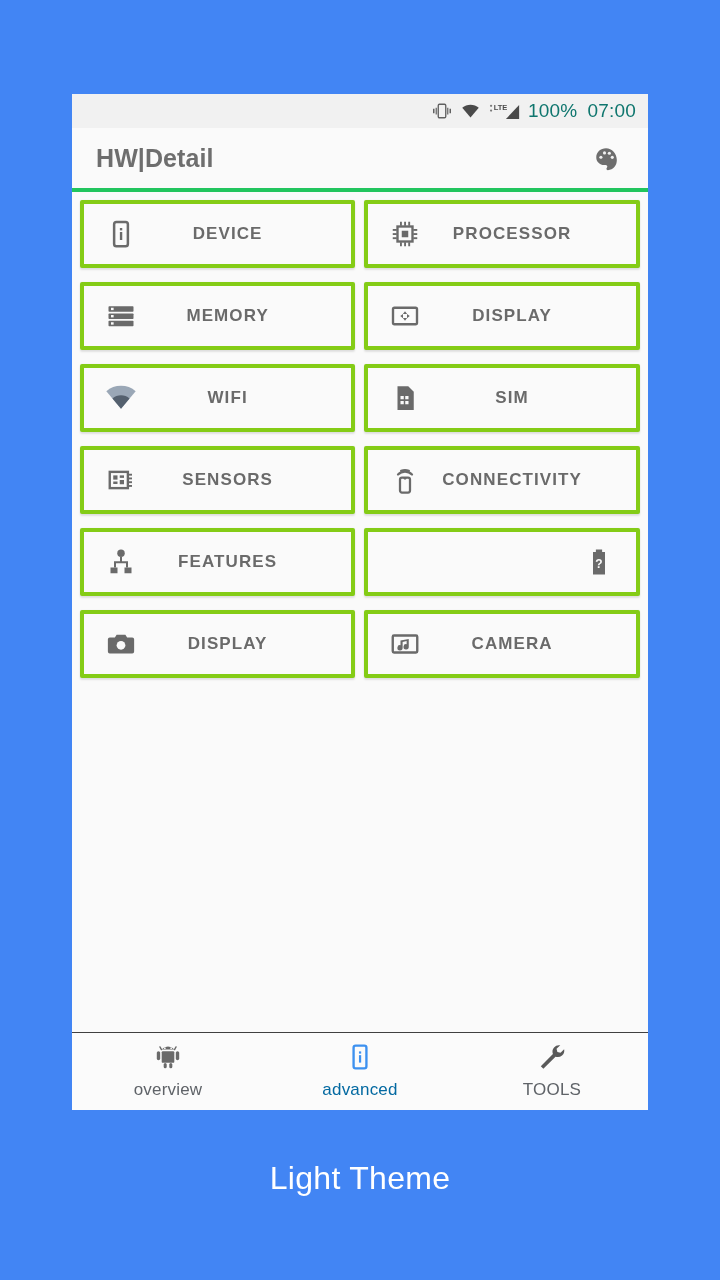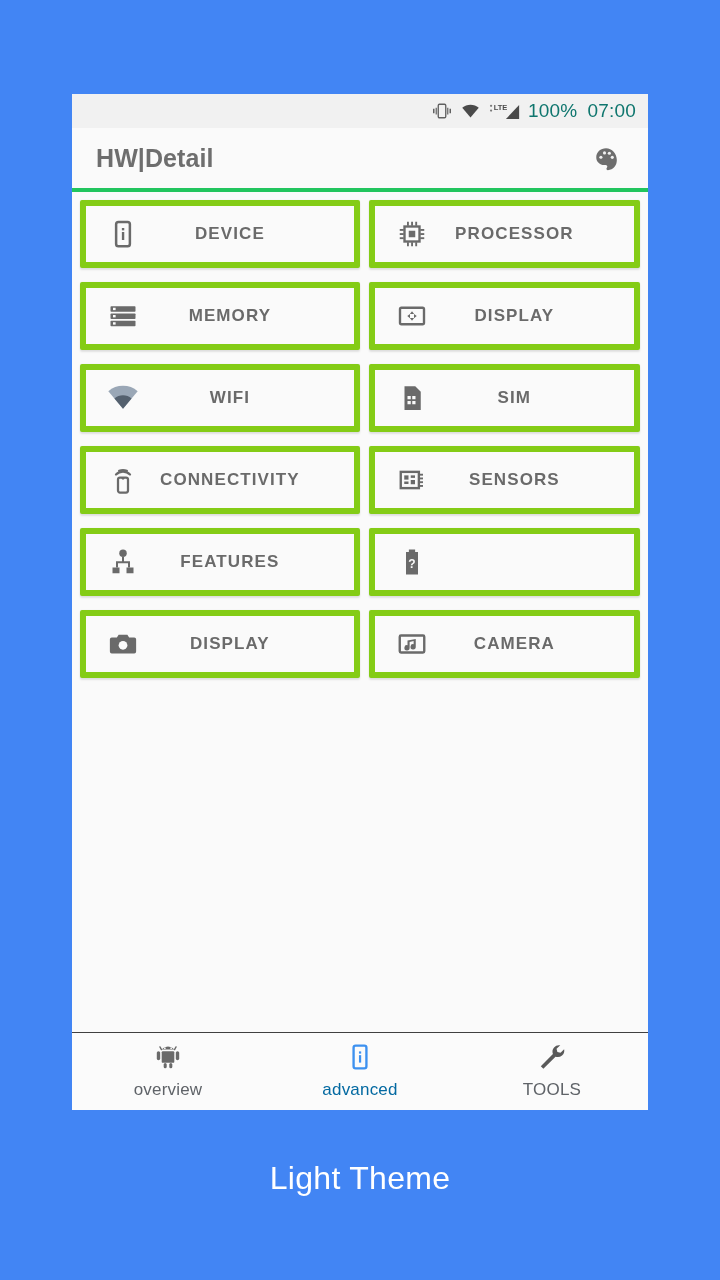--- a/index.html
+++ b/index.html
@@ -77,13 +77,14 @@
   }
   .card {
     background: #fafafa;
-    border: 6px solid #84cc16;
+    border: 4px solid #84cc16;
     border-radius: 2px;
     box-shadow: 0 2px 2px rgba(0,0,0,0.10), 0 0 2px rgba(0,0,0,0.06);
     height: 68px;
     display: flex;
     align-items: center;
     cursor: pointer;
+    justify-content: flex-end;
   }
   .card .cicon {
     width: 74px;

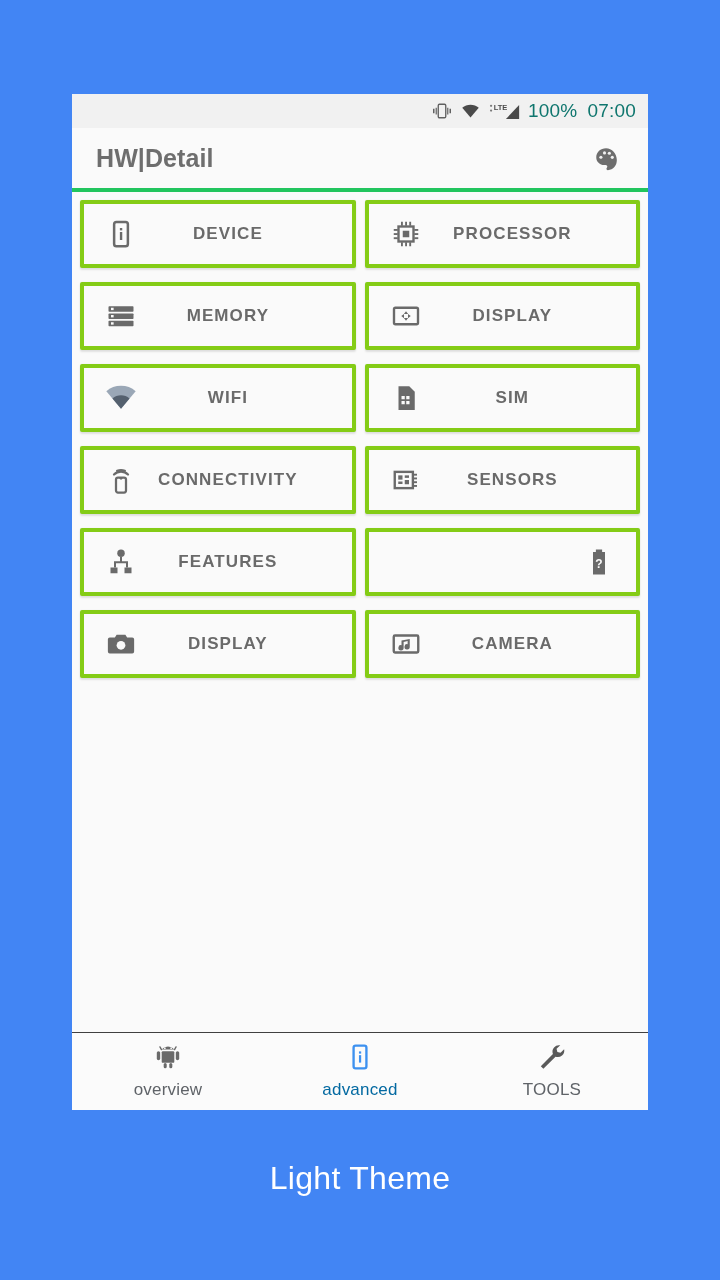--- a/index.html
+++ b/index.html
@@ -266,18 +266,6 @@
 
     <div class="card">
       <span class="cicon">
-        <svg width="30" height="30" viewBox="0 0 24 24">
-          <rect x="8" y="10" width="8" height="12" rx="1.6" fill="none" stroke="#6a6a6a" stroke-width="1.8"></rect>
-          <path d="M6.4 7.6a8 8 0 0 1 11.2 0" fill="none" stroke="#6a6a6a" stroke-width="1.8" stroke-linecap="round"></path>
-          <path d="M8.9 4.6a11.6 11.6 0 0 1 6.2 0" fill="none" stroke="#6a6a6a" stroke-width="1.8" stroke-linecap="round"></path>
-          <circle cx="12" cy="10.6" r="1.1" fill="#6a6a6a"></circle>
-        </svg>
-      </span>
-      <span class="clabel">CONNECTIVITY</span>
-    </div>
-
-    <div class="card">
-      <span class="cicon">
         <svg width="30" height="30" viewBox="0 0 24 24" fill="#6a6a6a">
           <rect x="3" y="5.5" width="14.5" height="13" fill="none" stroke="#6a6a6a" stroke-width="1.9"></rect>
           <rect x="5.8" y="8.3" width="3.4" height="3.4"></rect>
@@ -291,6 +279,18 @@
         </svg>
       </span>
       <span class="clabel">SENSORS</span>
+    </div>
+
+    <div class="card">
+      <span class="cicon">
+        <svg width="30" height="30" viewBox="0 0 24 24">
+          <rect x="8" y="10" width="8" height="12" rx="1.6" fill="none" stroke="#6a6a6a" stroke-width="1.8"></rect>
+          <path d="M6.4 7.6a8 8 0 0 1 11.2 0" fill="none" stroke="#6a6a6a" stroke-width="1.8" stroke-linecap="round"></path>
+          <path d="M8.9 4.6a11.6 11.6 0 0 1 6.2 0" fill="none" stroke="#6a6a6a" stroke-width="1.8" stroke-linecap="round"></path>
+          <circle cx="12" cy="10.6" r="1.1" fill="#6a6a6a"></circle>
+        </svg>
+      </span>
+      <span class="clabel">CONNECTIVITY</span>
     </div>
 
     <div class="card">

